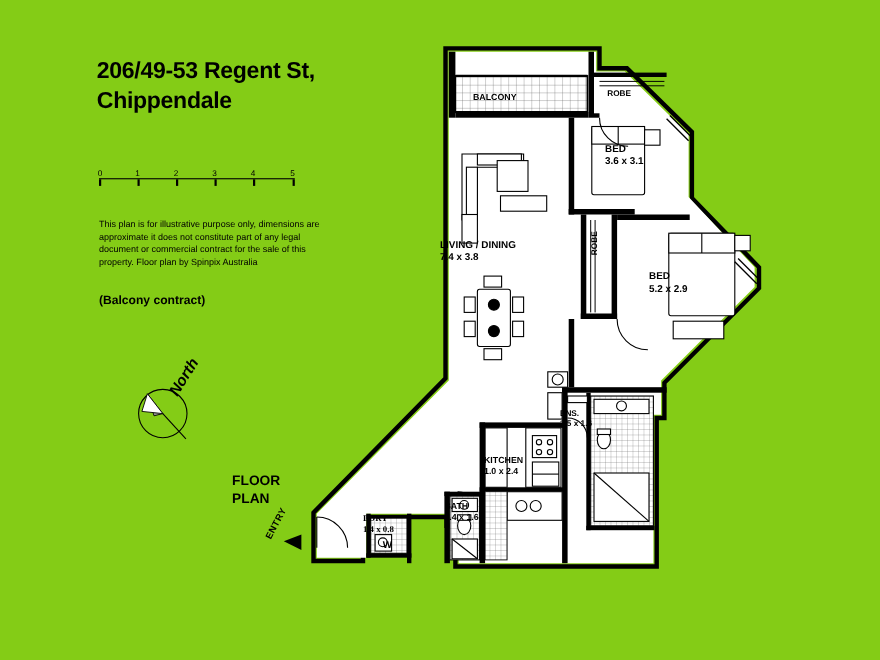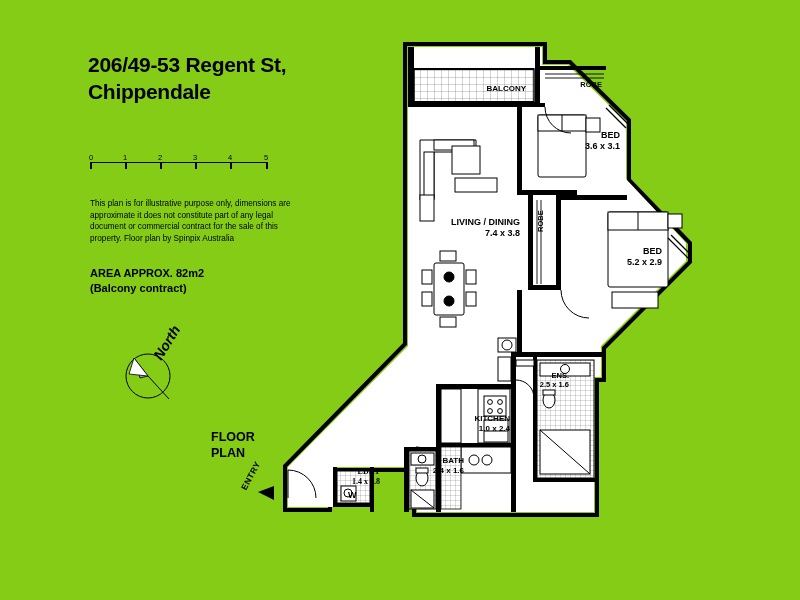--- a/index.html
+++ b/index.html
@@ -140,7 +140,7 @@
   
   .room-label {
     position: absolute;
-    text-align: right;
+    text-align: left;
     color: #000;
     line-height: 1.2;
     white-space: nowrap;

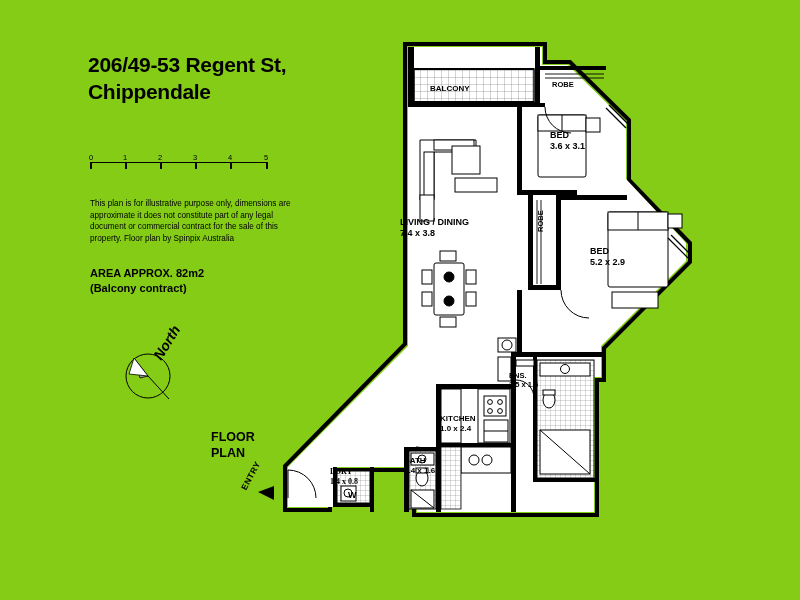--- a/index.html
+++ b/index.html
@@ -208,7 +208,6 @@
   <div id="disclaimer">This plan is for illustrative purpose only, dimensions are approximate it does not constitute part of any legal document or commercial contract for the sale of this property. Floor plan by Spinpix Australia</div>
 
   <div id="area-block">
-    <div>AREA APPROX. 82m2</div>
     <div>(Balcony contract)</div>
   </div>
 

